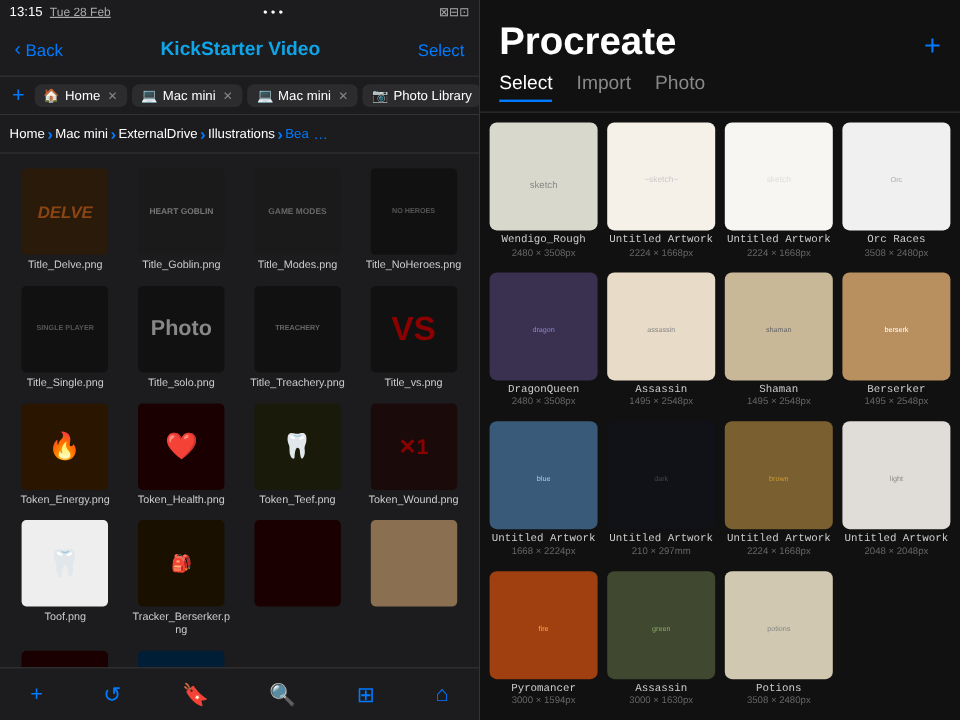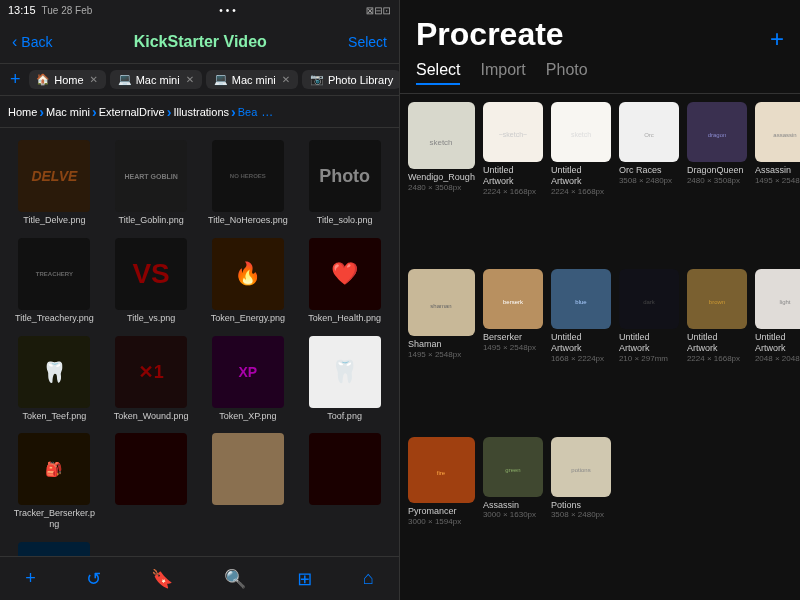--- a/index.html
+++ b/index.html
@@ -71,7 +71,7 @@
   <div class="status-bar">
     <div style="display:flex;gap:6px;align-items:center;">
       <span>13:15</span>
-      <span style="color:#aaa;font-size:10px;">Tue 28 Feb</span>
+      <span style="color:#aaa;font-size:10px;text-decoration:underline;">Tue 28 Feb</span>
     </div>
     <div style="font-size:10px;letter-spacing:3px;">•••</div>
     <div style="display:flex;gap:4px;align-items:center;">

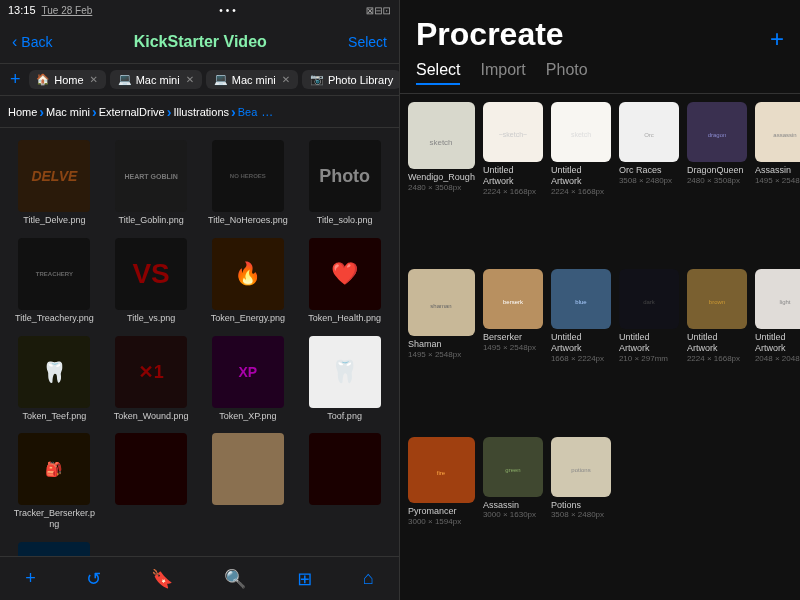--- a/index.html
+++ b/index.html
@@ -12,7 +12,7 @@
 
     .nav-bar { height: 44px; background: #1c1c1e; display: flex; align-items: center; justify-content: space-between; padding: 0 12px; border-bottom: 1px solid #333; }
     .nav-back { color: #007aff; font-size: 14px; display: flex; align-items: center; gap: 4px; cursor: pointer; }
-    .nav-title { color: #86efac; font-size: 16px; font-weight: 600; }
+    .nav-title { color: #0ea5e9; font-size: 16px; font-weight: 600; }
     .nav-select { color: #007aff; font-size: 14px; cursor: pointer; }
 
     .tabs-bar { height: 32px; background: #1c1c1e; display: flex; align-items: center; padding: 0 6px; gap: 4px; border-bottom: 1px solid #333; overflow-x: auto; }

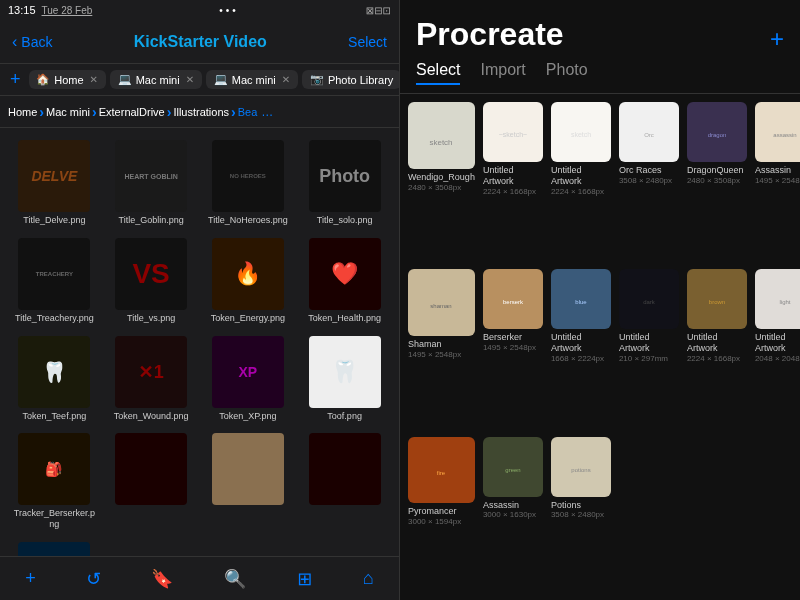--- a/index.html
+++ b/index.html
@@ -44,7 +44,7 @@
     .procreate-tab { font-size: 16px; color: #888; cursor: pointer; padding-bottom: 4px; }
     .procreate-tab.active { color: #fff; border-bottom: 2px solid #007aff; }
 
-    .procreate-grid { flex: 1; overflow-y: auto; padding: 8px; display: grid; grid-template-columns: repeat(6, 1fr); gap: 8px; background: #111; }
+    .procreate-grid { flex: 1; overflow-y: auto; padding: 8px; display: grid; grid-template-columns: repeat(4, 1fr); gap: 8px; background: #111; text-align: center; }
     .artwork-item { display: flex; flex-direction: column; cursor: pointer; }
     .artwork-thumb { width: 100%; aspect-ratio: 1; background: #2a2a2a; border-radius: 6px; overflow: hidden; display: flex; align-items: center; justify-content: center; margin-bottom: 3px; }
     .artwork-name { font-size: 9px; color: #ccc; line-height: 1.2; }

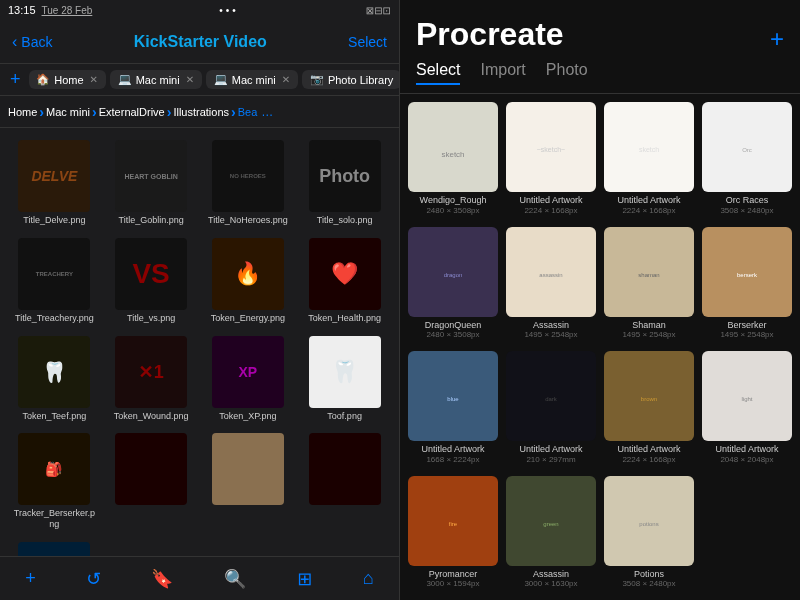--- a/index.html
+++ b/index.html
@@ -47,7 +47,7 @@
     .procreate-grid { flex: 1; overflow-y: auto; padding: 8px; display: grid; grid-template-columns: repeat(4, 1fr); gap: 8px; background: #111; text-align: center; }
     .artwork-item { display: flex; flex-direction: column; cursor: pointer; }
     .artwork-thumb { width: 100%; aspect-ratio: 1; background: #2a2a2a; border-radius: 6px; overflow: hidden; display: flex; align-items: center; justify-content: center; margin-bottom: 3px; }
-    .artwork-name { font-size: 9px; color: #ccc; line-height: 1.2; }
+    .artwork-name { font-size: 9px; color: #ccc; line-height: 1.2; font-family: Liberation Mono, monospace; }
     .artwork-dims { font-size: 8px; color: #666; }
 
     

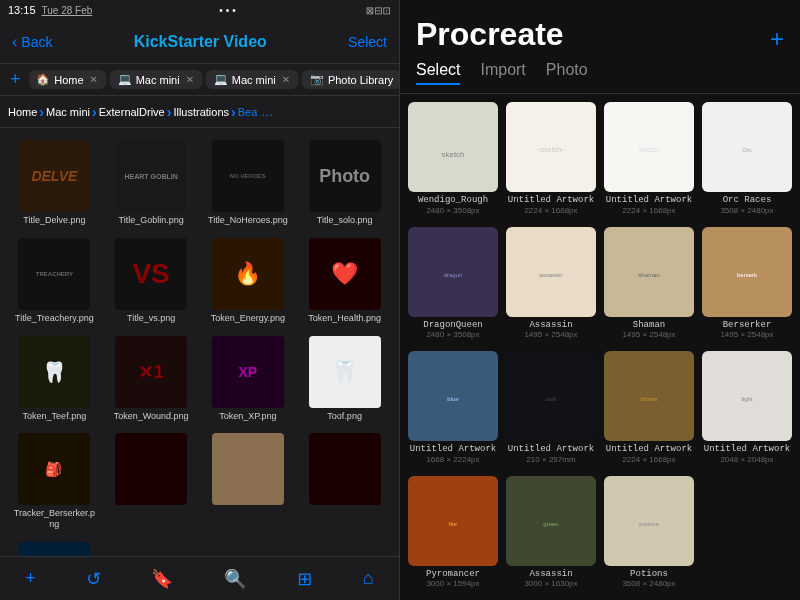--- a/index.html
+++ b/index.html
@@ -142,6 +142,12 @@
       <div class="file-name">Title_Goblin.png</div>
     </div>
 
+    <div class="file-item">
+      <div class="file-thumb" style="background:#1a1a1a;">
+        <div style="font-size:7px;color:#666;font-weight:900;text-align:center;">GAME MODES</div>
+      </div>
+      <div class="file-name">Title_Modes.png</div>
+    </div>
 
     <div class="file-item">
       <div class="file-thumb" style="background:#111;">

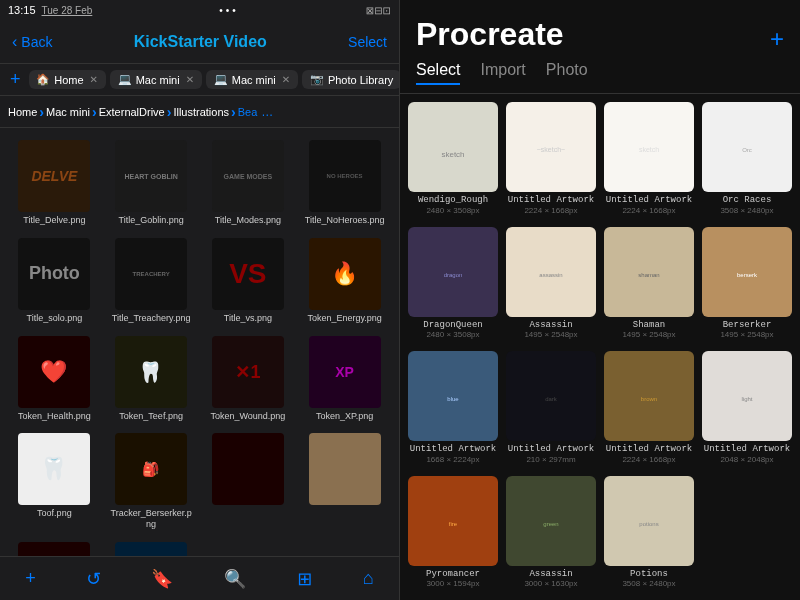--- a/index.html
+++ b/index.html
@@ -156,6 +156,12 @@
       <div class="file-name">Title_NoHeroes.png</div>
     </div>
 
+    <div class="file-item">
+      <div class="file-thumb" style="background:#111;">
+        <div style="font-size:6px;color:#555;font-weight:900;text-align:center;text-transform:uppercase;">SINGLE PLAYER</div>
+      </div>
+      <div class="file-name">Title_Single.png</div>
+    </div>
 
     <div class="file-item">
       <div class="file-thumb" style="background:#111;">

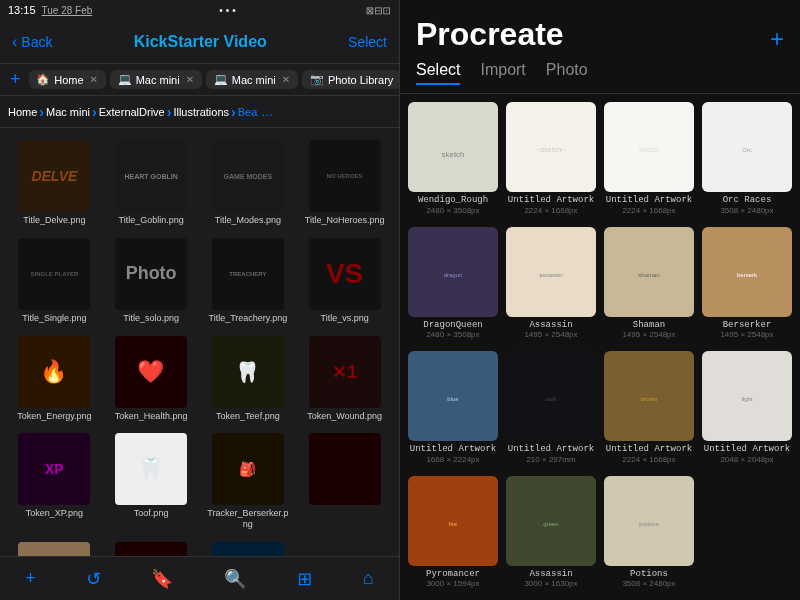--- a/index.html
+++ b/index.html
@@ -212,12 +212,6 @@
       <div class="file-name">Token_Wound.png</div>
     </div>
 
-    <div class="file-item">
-      <div class="file-thumb" style="background:#200020;">
-        <div style="font-size:14px;color:#aa00aa;font-weight:900;">XP</div>
-      </div>
-      <div class="file-name">Token_XP.png</div>
-    </div>
 
     <div class="file-item">
       <div class="file-thumb" style="background:#eee;">

